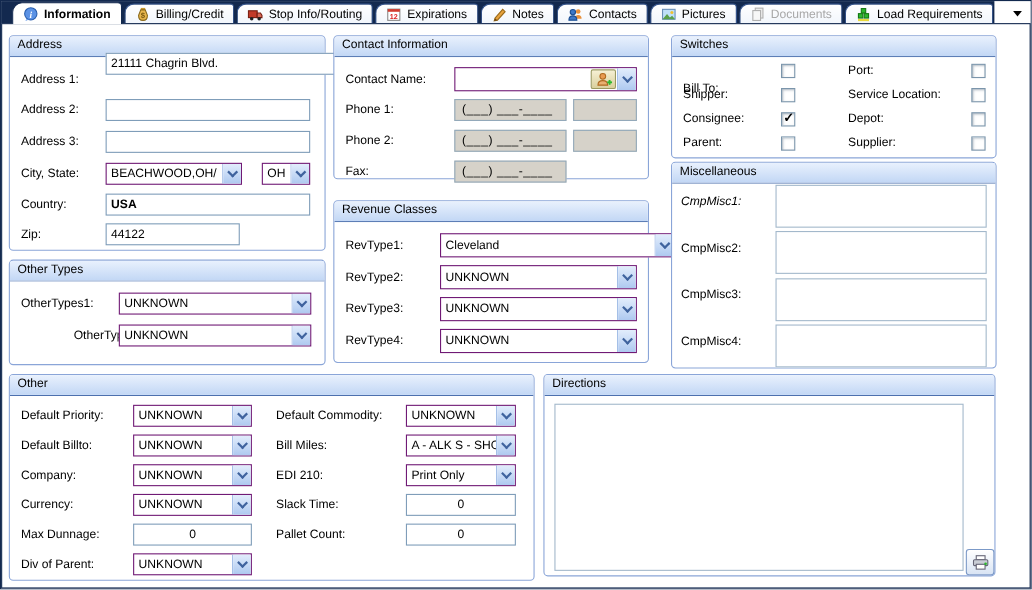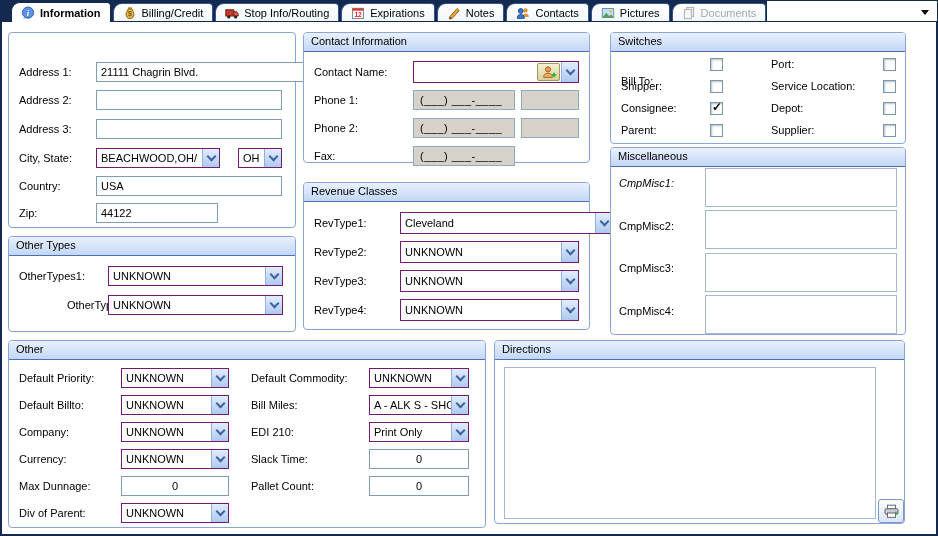--- a/index.html
+++ b/index.html
@@ -137,6 +137,17 @@
         </svg>
       </span>
     <span class="tlabel">Documents</span>
+  </div>
+  <div class="tab">
+    <span class="ticon">
+        <svg viewBox="0 0 14 14">
+          <rect x="5" y="1.8" width="4" height="4" fill="#2db82d" stroke="#157815"></rect>
+          <rect x="2.4" y="6.4" width="4" height="4" fill="#2db82d" stroke="#157815"></rect>
+          <rect x="7.6" y="6.4" width="4" height="4" fill="#2db82d" stroke="#157815"></rect>
+          <rect x="2" y="11.3" width="10" height="1.9" fill="#e8d83a"></rect>
+        </svg>
+      </span>
+    <span class="tlabel">Load Requirements</span>
   </div>
 </div>
 <div id="tab-overflow">

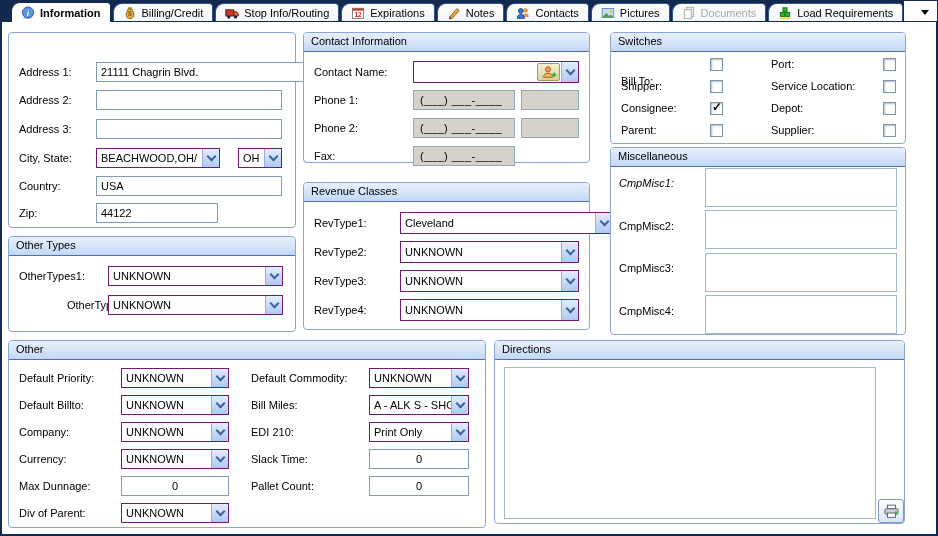--- a/index.html
+++ b/index.html
@@ -157,6 +157,7 @@
 <div id="content">
 
   <div class="group" style="left:6px;top:10px;width:288px;height:196px;">
+    <div class="ghead">Address</div>
     <span class="lbl" style="left:10px;top:29px;">Address 1:</span>
     <input class="tb" style="left: 87px; top: 29px; width: 214px;" value="21111 Chagrin Blvd.">
     <span class="lbl" style="left:10px;top:57px;">Address 2:</span>

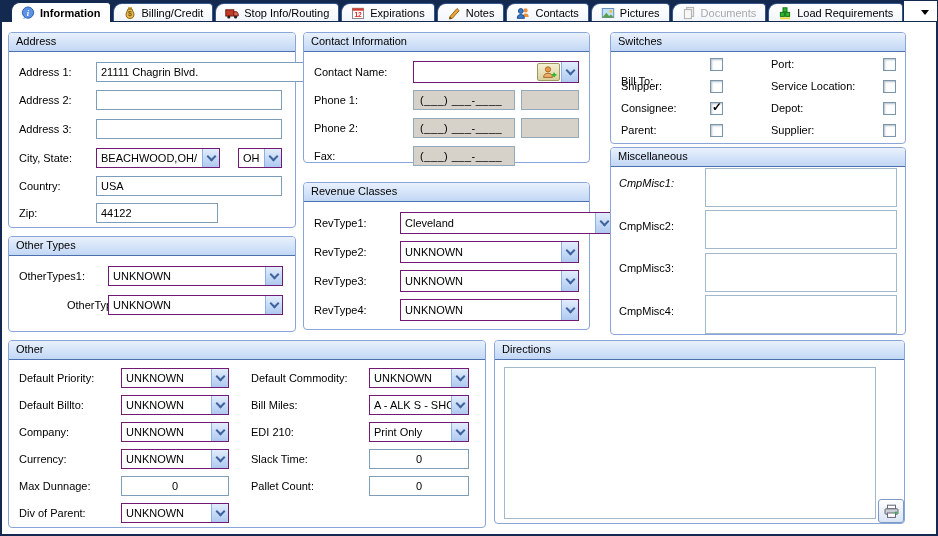--- a/index.html
+++ b/index.html
@@ -159,7 +159,7 @@
   <div class="group" style="left:6px;top:10px;width:288px;height:196px;">
     <div class="ghead">Address</div>
     <span class="lbl" style="left:10px;top:29px;">Address 1:</span>
-    <input class="tb" style="left: 87px; top: 29px; width: 214px;" value="21111 Chagrin Blvd.">
+    <input class="tb" style="left: 87px; top: 15px; width: 214px;" value="21111 Chagrin Blvd.">
     <span class="lbl" style="left:10px;top:57px;">Address 2:</span>
     <input class="tb" style="left: 87px; top: 57px; width: 186px;" value="">
     <span class="lbl" style="left:10px;top:86px;">Address 3:</span>

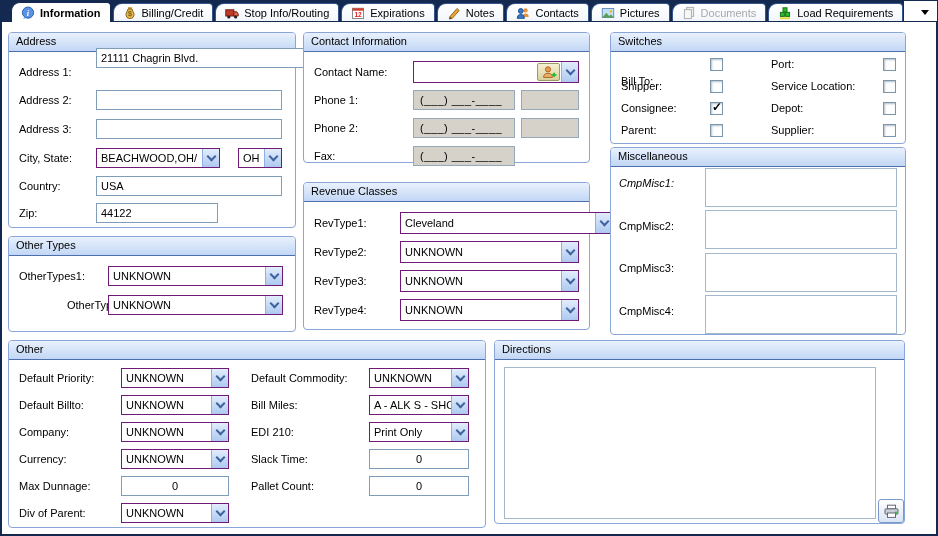--- a/index.html
+++ b/index.html
@@ -178,7 +178,7 @@
         </span>
     </div>
     <span class="lbl" style="left:10px;top:143px;">Country:</span>
-    <input class="tb" style="left: 87px; top: 143px; width: 186px;" value="USA">
+    <input class="tb" style="left: 87px; top: 143px; width: 186px; font-weight: bold;" value="USA">
     <span class="lbl" style="left:10px;top:170px;">Zip:</span>
     <input class="tb" style="left: 87px; top: 170px; width: 122px;" value="44122">
   </div>

